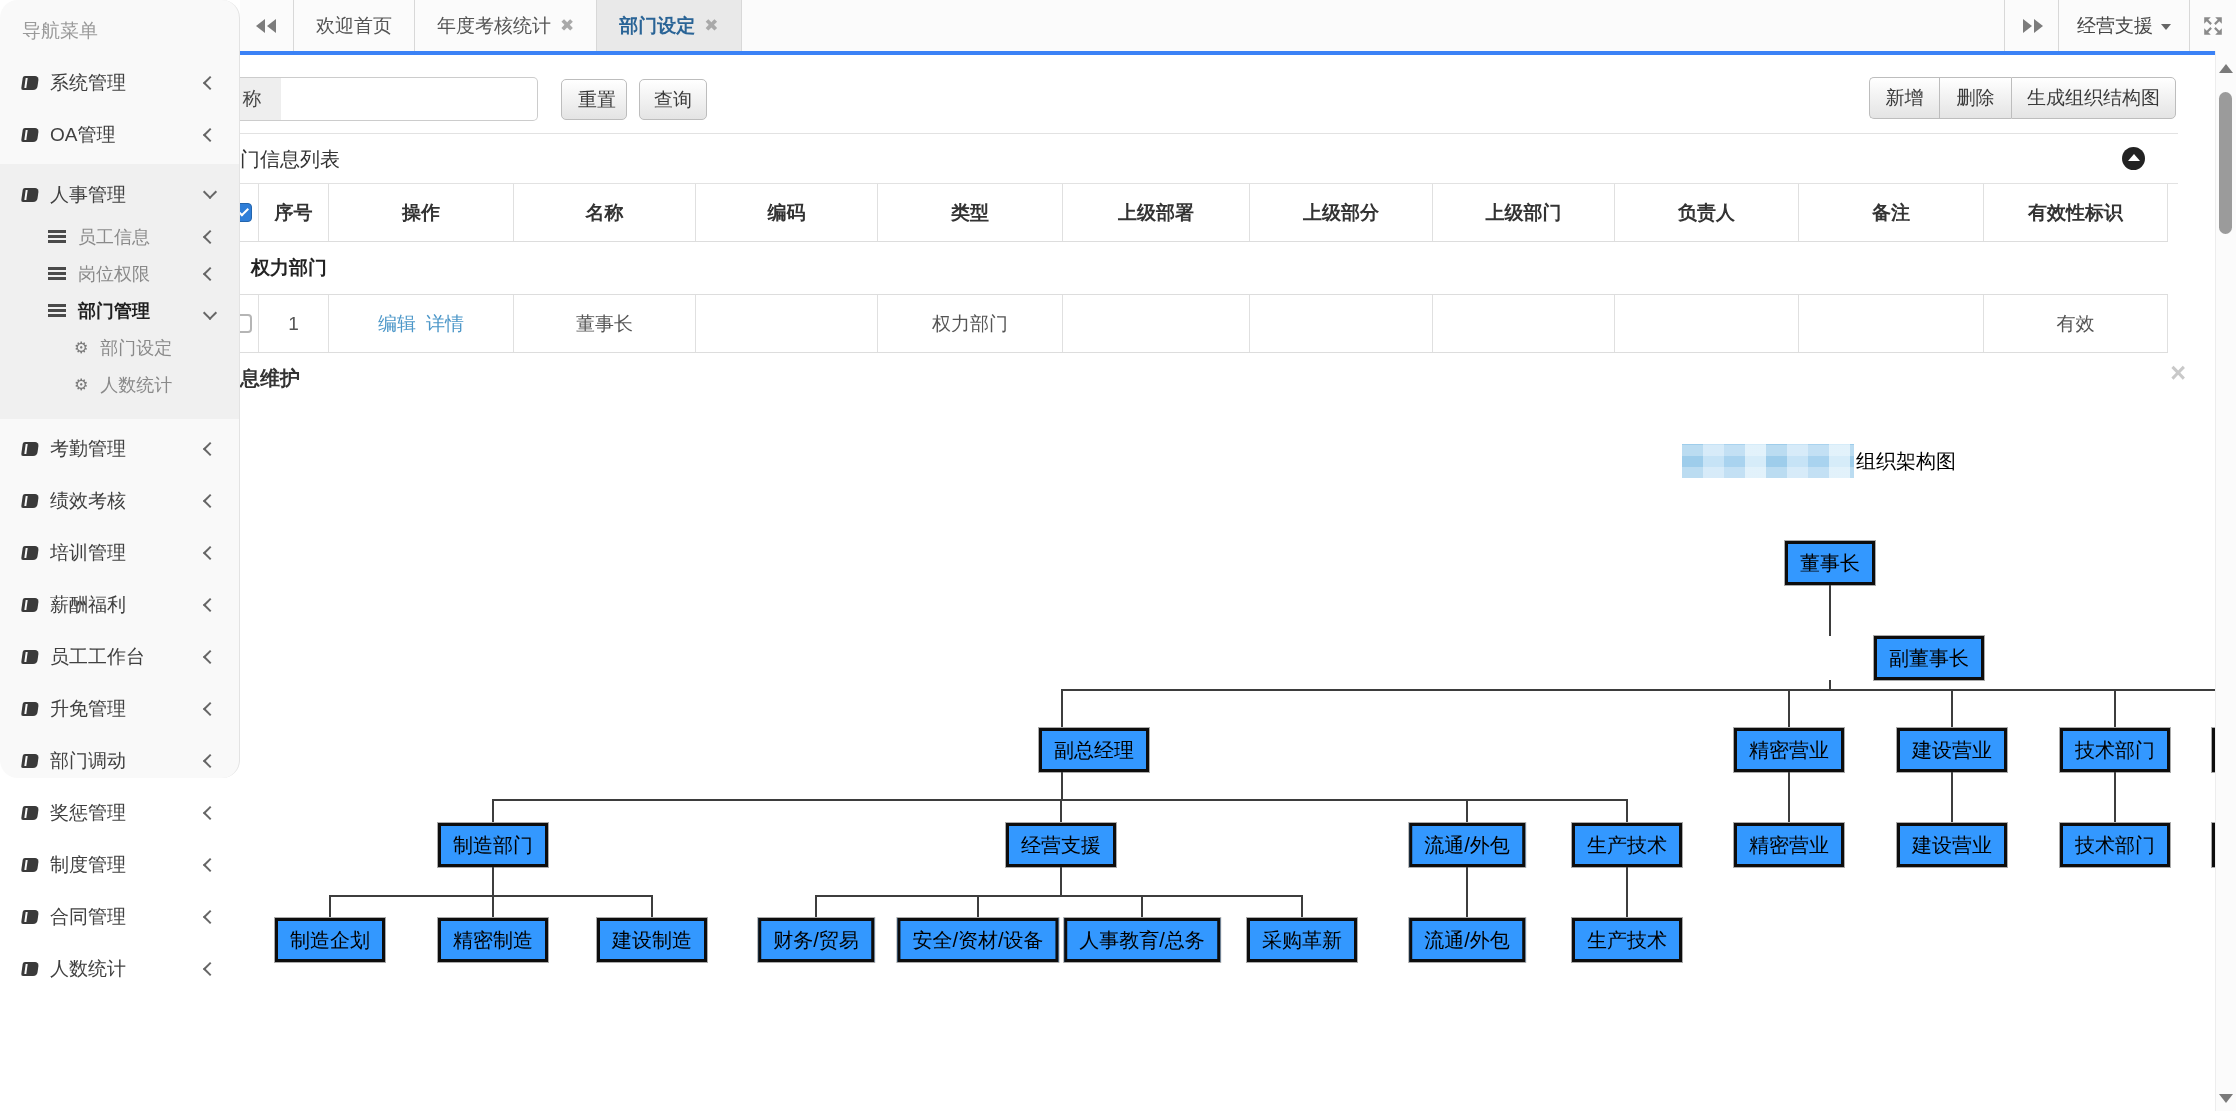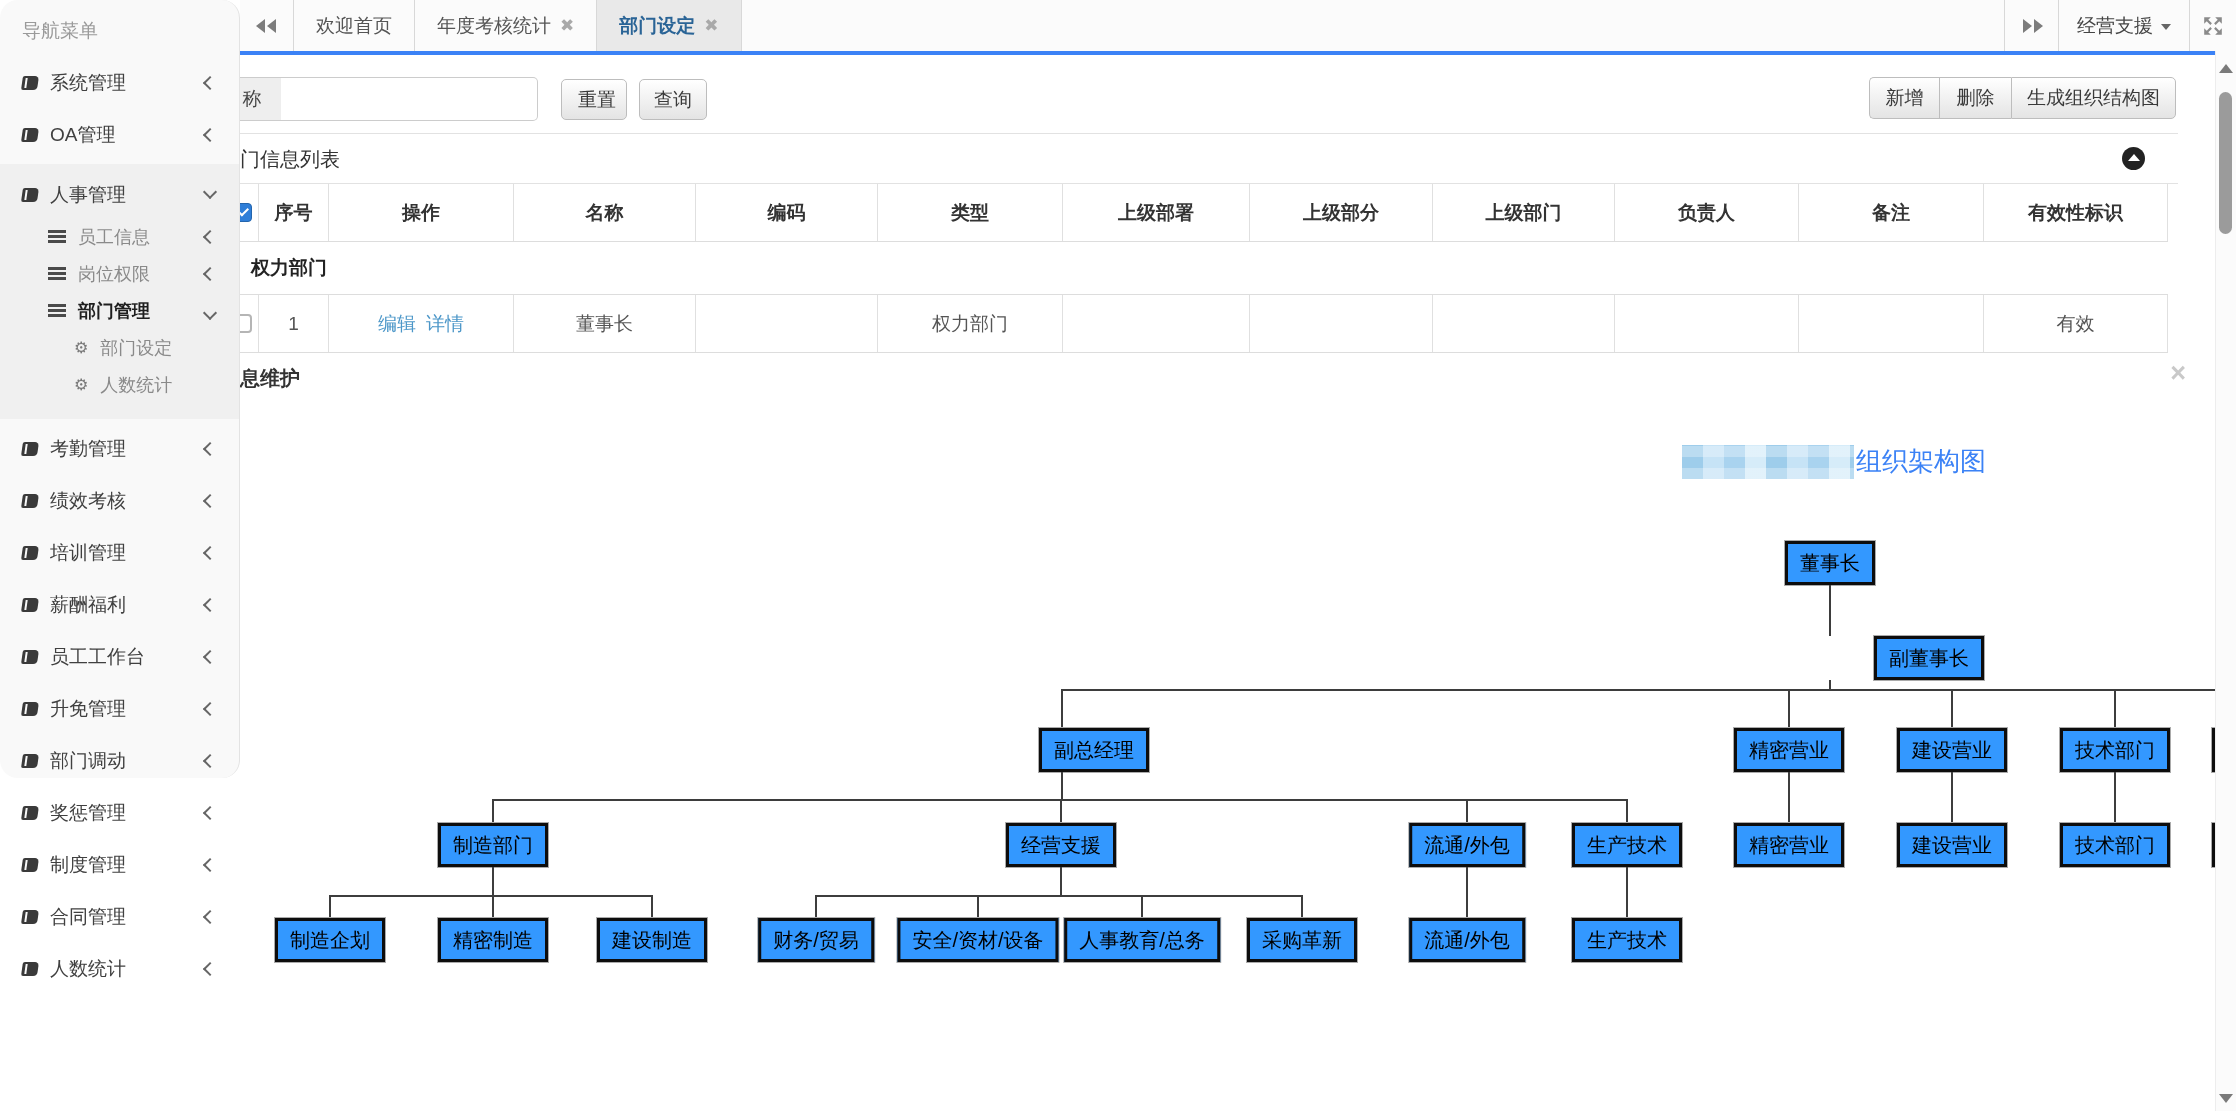--- a/index.html
+++ b/index.html
@@ -64,7 +64,7 @@
     background:
       repeating-linear-gradient(0deg, rgba(255,255,255,.30) 0 11px, rgba(255,255,255,0) 11px 22px),
       repeating-linear-gradient(90deg,#9ecdeb 0 21px,#c6e3f6 21px 42px,#a9d3ef 42px 63px,#d6ecf9 63px 84px);}
-  .org-title-text{font-size:26px;color:#3b82f6;margin-left:2px;}
+  .org-title-text{font-size:20px;color:#000000;margin-left:2px;}
 
   
   #org-layer{position:absolute;inset:0;pointer-events:none;}

